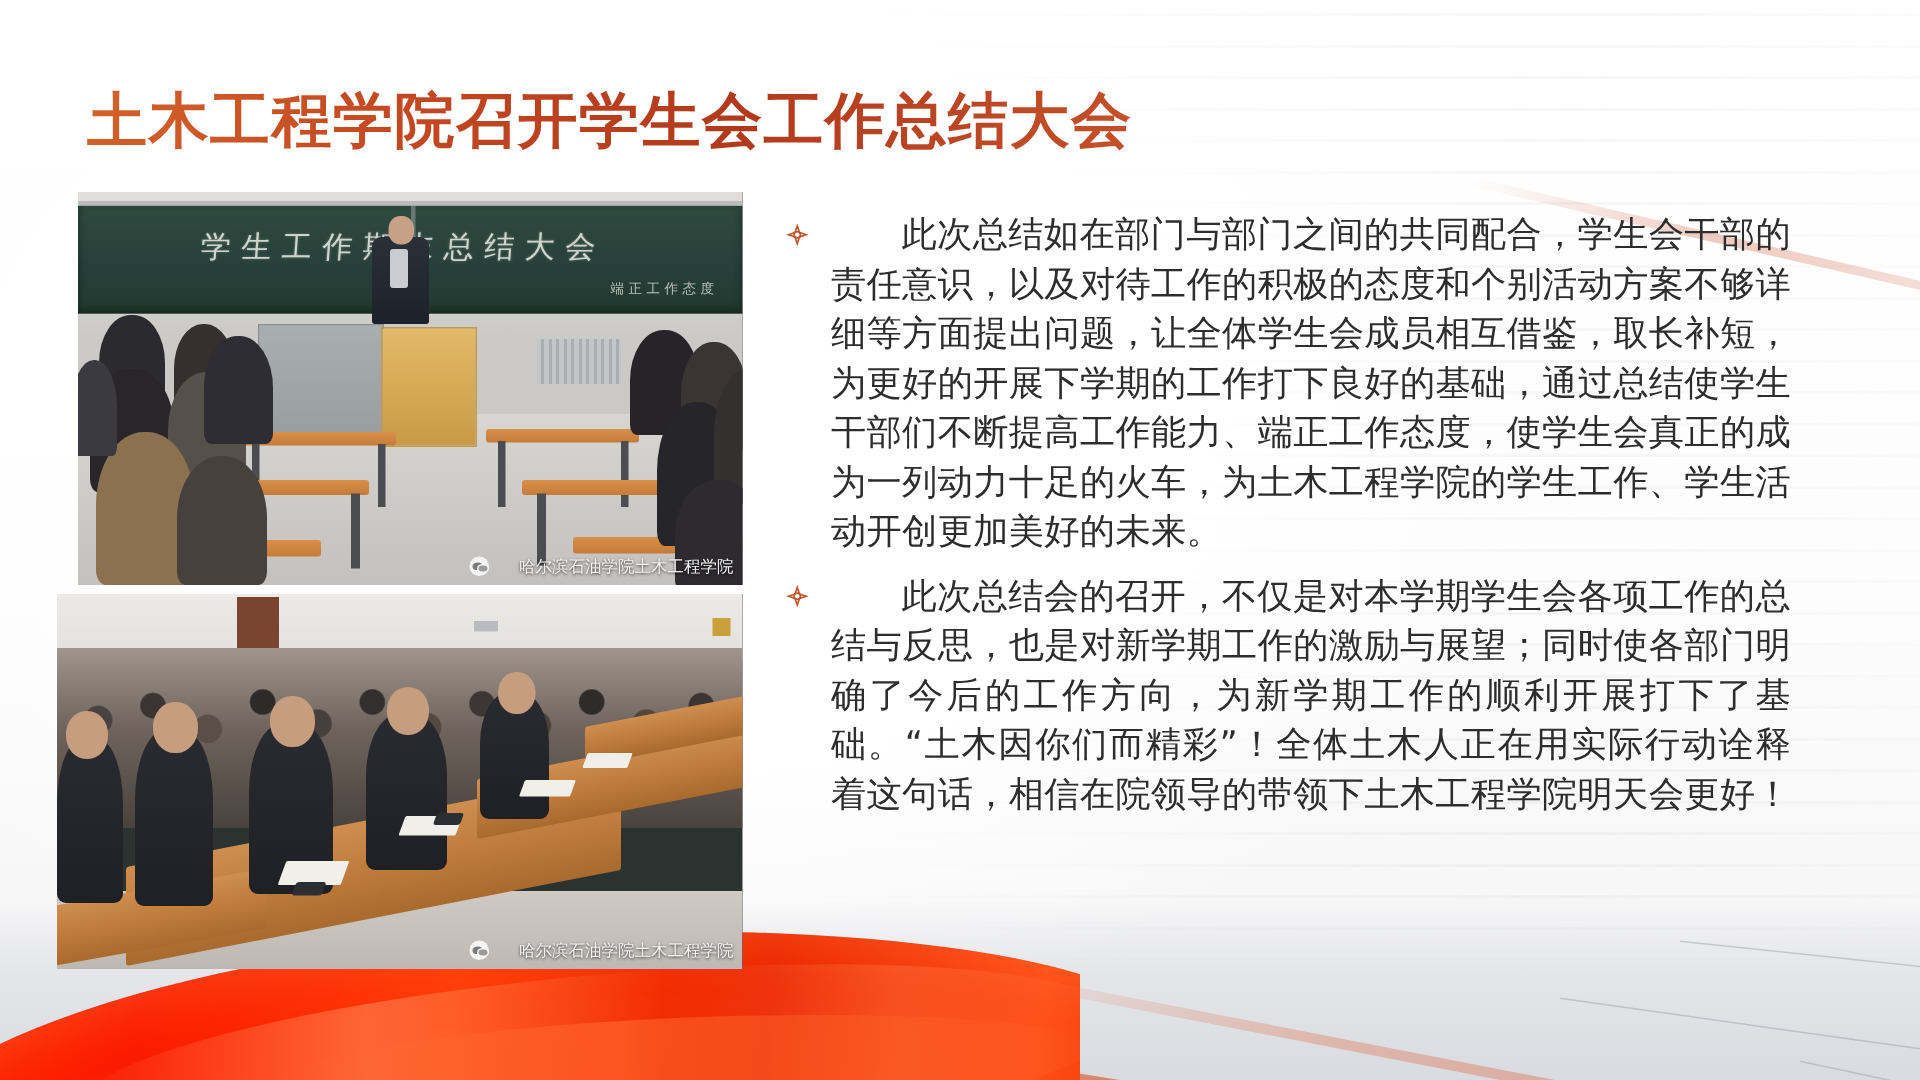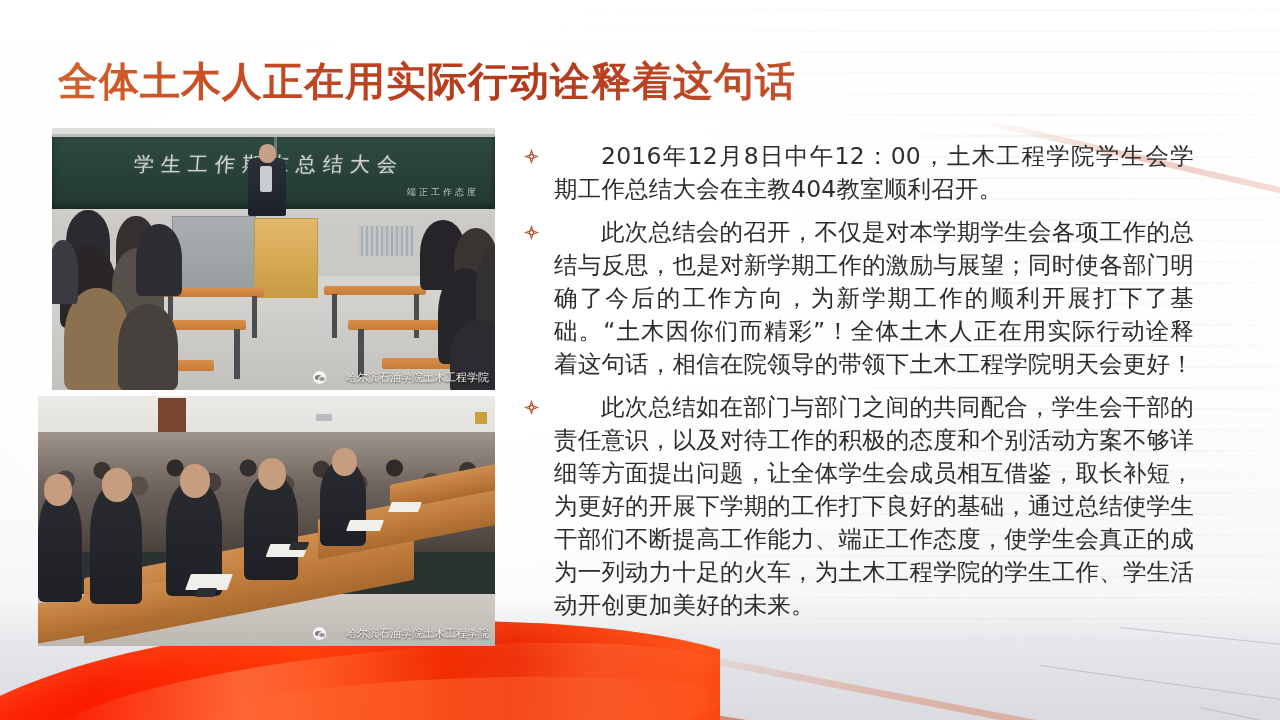--- a/index.html
+++ b/index.html
@@ -395,7 +395,7 @@
     <div class="ribbon-sheen2"></div>
   </div>
 
-  <div class="title">全体土木人正在用实际行动诠释着这句话</div>
+  <div class="title">土木工程学院召开学生会工作总结大会</div>
 
   <div class="photo photo-1">
     <div class="p1-wall"></div>

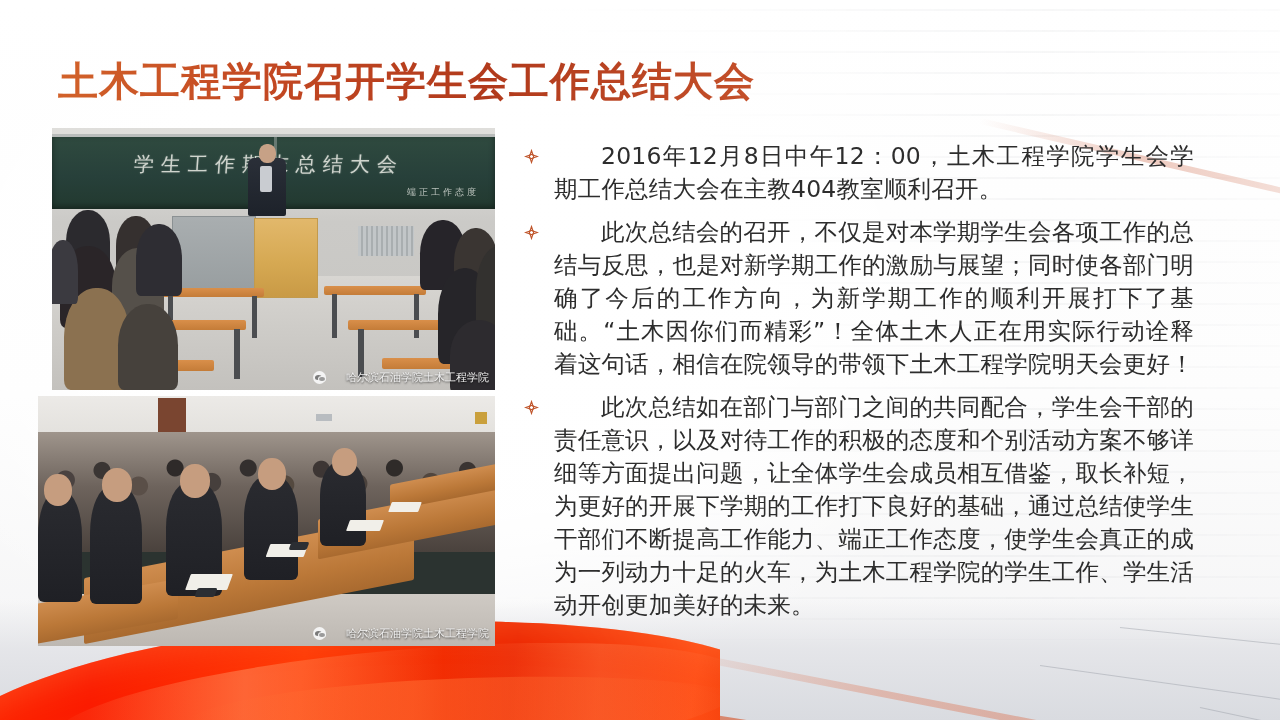--- a/index.html
+++ b/index.html
@@ -498,15 +498,6 @@
 
   <div class="content">
 
-    <div class="para">
-      <span class="bullet">
-        <svg width="15" height="15" viewBox="0 0 15 15" aria-hidden="true">
-          <path d="M7.5 1.5 L9 6 L13.5 7.5 L9 9 L7.5 13.5 L6 9 L1.5 7.5 L6 6 Z" fill="none" stroke="#c0562c" stroke-width="1.1"></path>
-          <circle cx="7.5" cy="7.5" r="2.1" fill="none" stroke="#c0562c" stroke-width="1.1"></circle>
-        </svg>
-      </span>
-      <span class="indent"></span><span>2016年12月8日中午12：00，土木工程学院学生会学期工作总结大会在主教404教室顺利召开。</span>
-    </div>
 
     <div class="para">
       <span class="bullet">

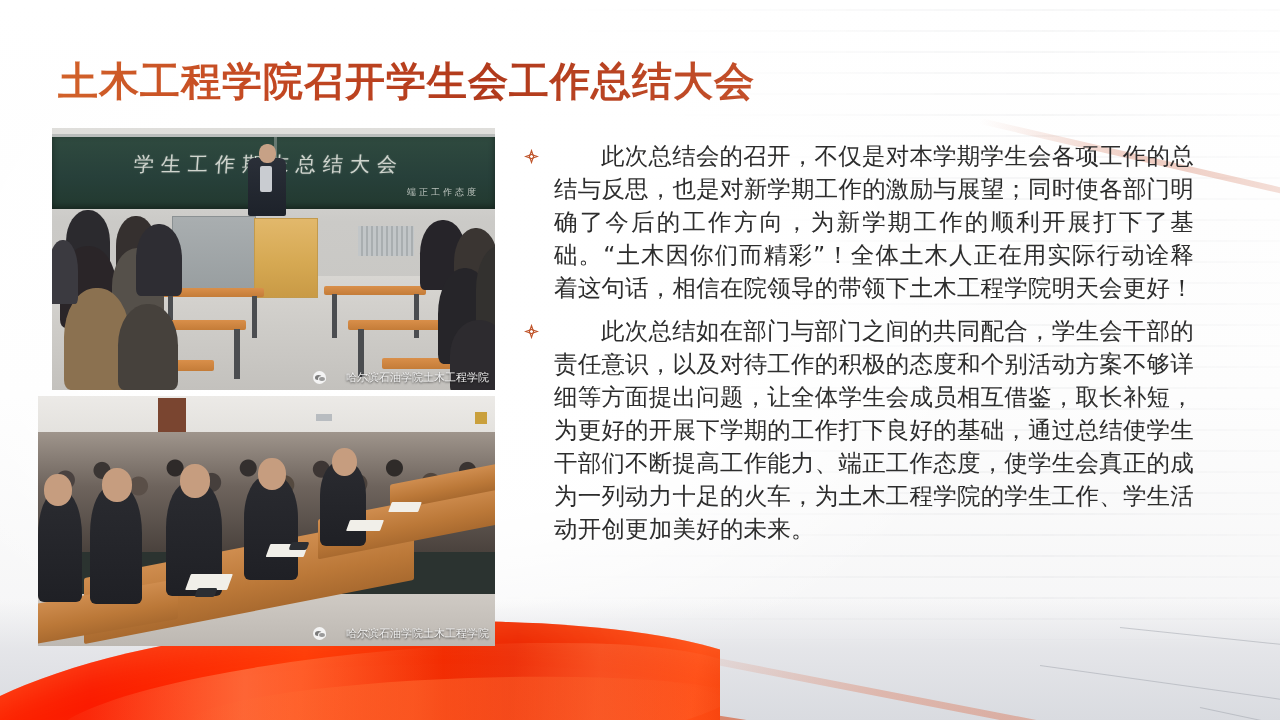--- a/index.html
+++ b/index.html
@@ -506,7 +506,7 @@
           <circle cx="7.5" cy="7.5" r="2.1" fill="none" stroke="#c0562c" stroke-width="1.1"></circle>
         </svg>
       </span>
-      <span class="indent"></span><span>此次总结会的召开，不仅是对本学期学生会各项工作的总结与反思，也是对新学期工作的激励与展望；同时使各部门明确了今后的工作方向，为新学期工作的顺利开展打下了基础。“土木因你们而精彩”！全体土木人正在用实际行动诠释着这句话，相信在院领导的带领下土木工程学院明天会更好！</span>
+      <span class="indent"></span><span>此次总结如在部门与部门之间的共同配合，学生会干部的责任意识，以及对待工作的积极的态度和个别活动方案不够详细等方面提出问题，让全体学生会成员相互借鉴，取长补短，为更好的开展下学期的工作打下良好的基础，通过总结使学生干部们不断提高工作能力、端正工作态度，使学生会真正的成为一列动力十足的火车，为土木工程学院的学生工作、学生活动开创更加美好的未来。</span>
     </div>
 
     <div class="para">
@@ -516,7 +516,7 @@
           <circle cx="7.5" cy="7.5" r="2.1" fill="none" stroke="#c0562c" stroke-width="1.1"></circle>
         </svg>
       </span>
-      <span class="indent"></span><span>此次总结如在部门与部门之间的共同配合，学生会干部的责任意识，以及对待工作的积极的态度和个别活动方案不够详细等方面提出问题，让全体学生会成员相互借鉴，取长补短，为更好的开展下学期的工作打下良好的基础，通过总结使学生干部们不断提高工作能力、端正工作态度，使学生会真正的成为一列动力十足的火车，为土木工程学院的学生工作、学生活动开创更加美好的未来。</span>
+      <span class="indent"></span><span>此次总结会的召开，不仅是对本学期学生会各项工作的总结与反思，也是对新学期工作的激励与展望；同时使各部门明确了今后的工作方向，为新学期工作的顺利开展打下了基础。“土木因你们而精彩”！全体土木人正在用实际行动诠释着这句话，相信在院领导的带领下土木工程学院明天会更好！</span>
     </div>
 
   </div>

